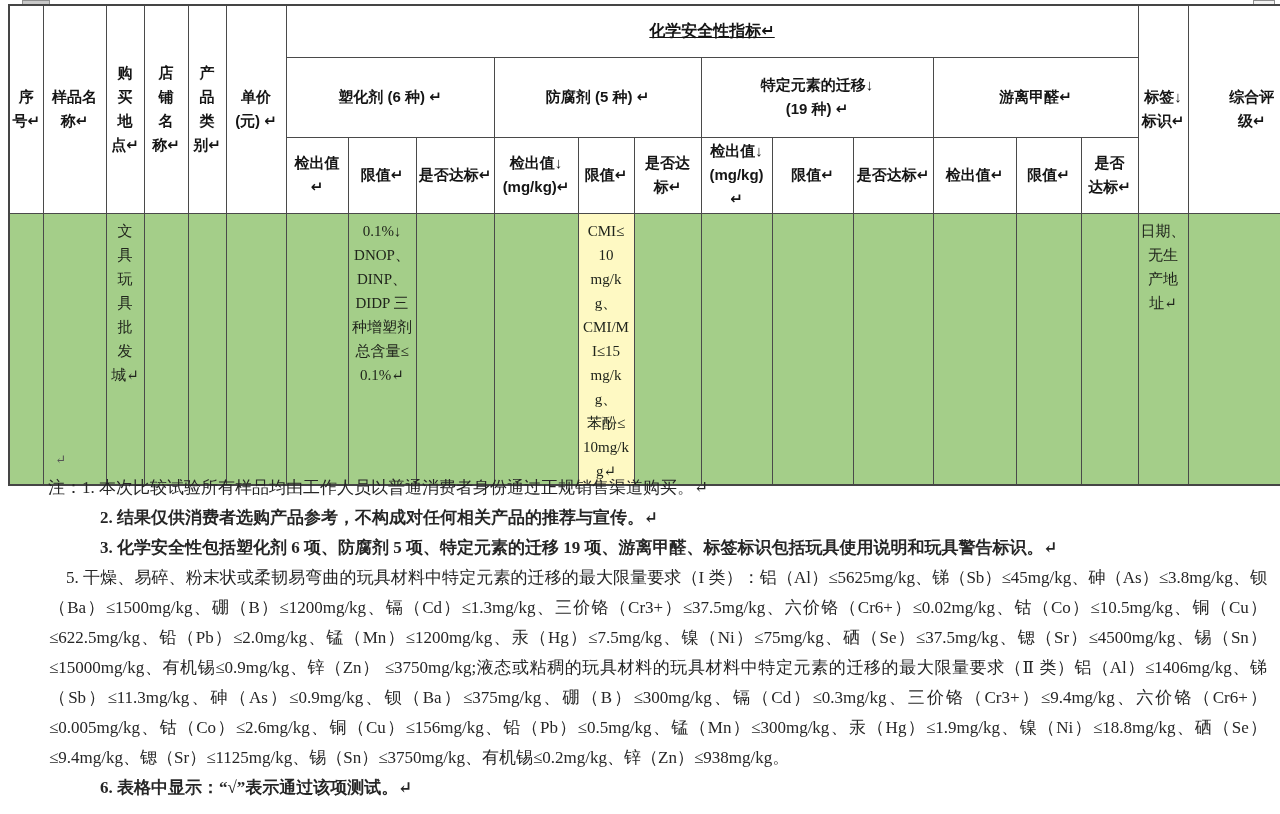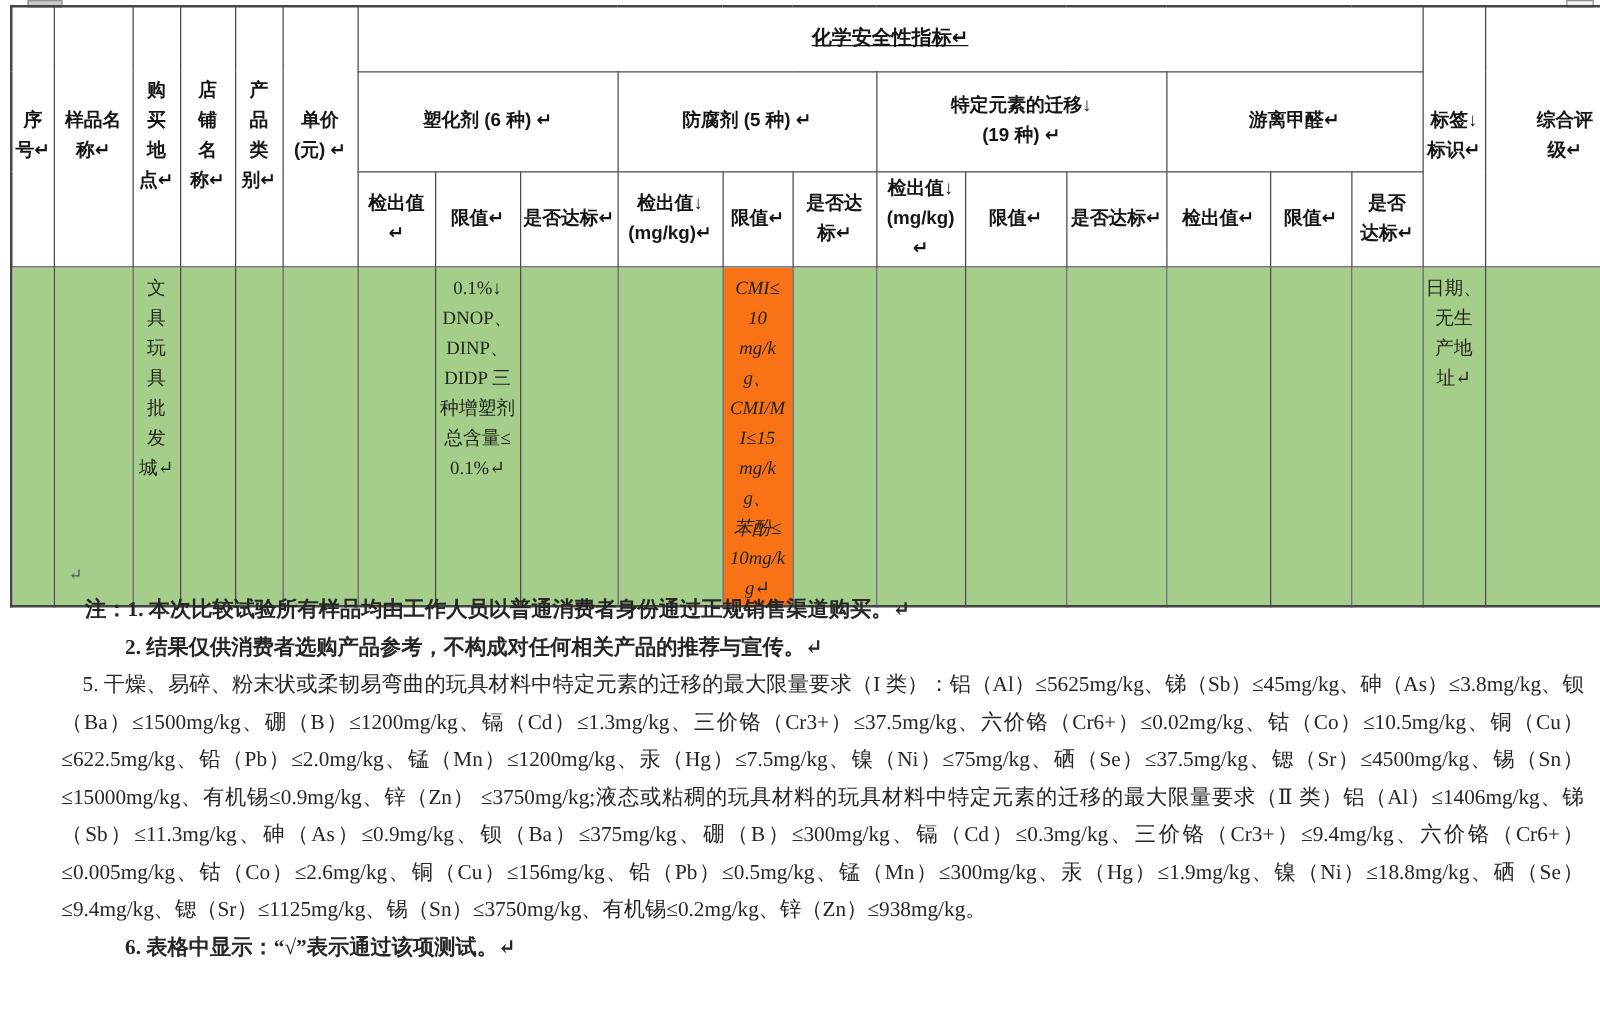--- a/index.html
+++ b/index.html
@@ -160,7 +160,7 @@
 0.1%↵</td>
     <td style="background: rgb(164, 206, 137);"></td>
     <td style="background: rgb(164, 206, 137);"></td>
-    <td style="background: #f97316; font-style: italic;">CMI≤
+    <td style="background: #fef9c3;">CMI≤
 10
 mg/kg、
 CMI/M

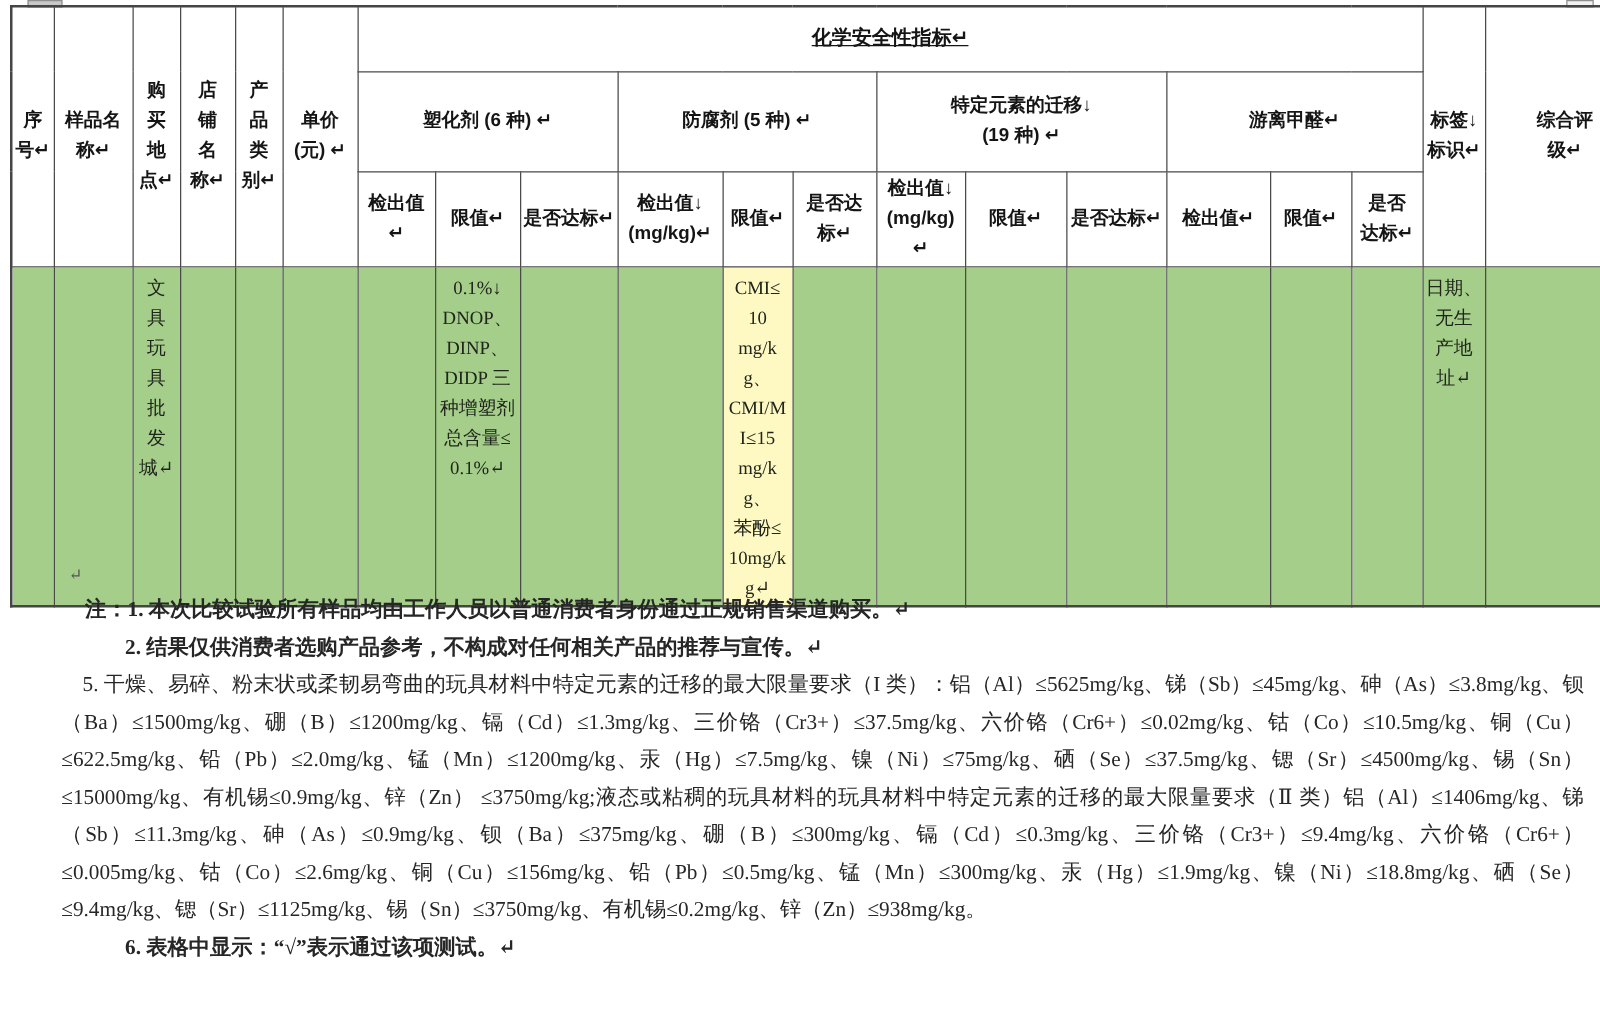--- a/index.html
+++ b/index.html
@@ -54,7 +54,7 @@
   }
   .notes p { margin:0; }
   .pmark { padding-left:55px; font-size:13px; line-height:26px; color:#555; }
-  .note-first { padding-left:68px;font-weight:bold; }
+  .note-first { padding-left:48px; }
   .note-mid   { padding-left:100px;font-weight:bold; }
   .note-long  { padding-left:49px; text-indent:17px; text-align:justify; }
 </style>

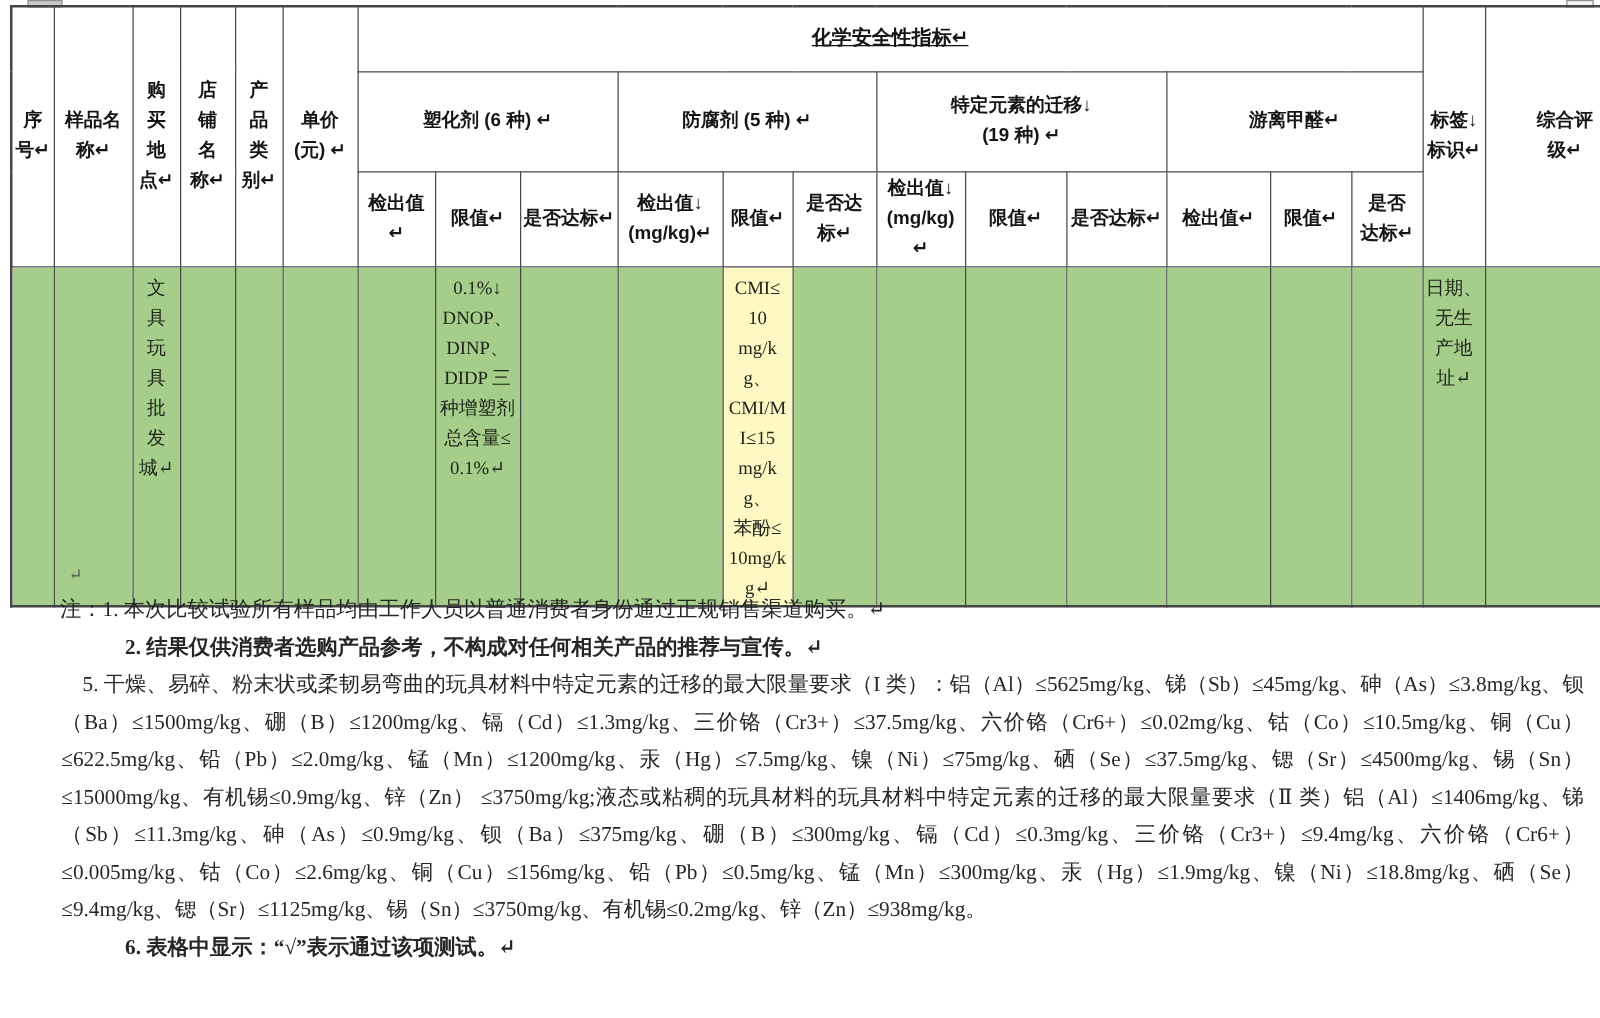--- a/index.html
+++ b/index.html
@@ -189,6 +189,7 @@
   <p class="pmark">↵</p>
   <p class="note-first">注：1. 本次比较试验所有样品均由工作人员以普通消费者身份通过正规销售渠道购买。↵</p>
   <p class="note-mid">2. 结果仅供消费者选购产品参考，不构成对任何相关产品的推荐与宣传。↵</p>
+  <p class="note-mid">3. 化学安全性包括塑化剂 6 项、防腐剂 5 项、特定元素的迁移 19 项、游离甲醛、标签标识包括玩具使用说明和玩具警告标识。↵</p>
   <p class="note-long">5. 干燥、易碎、粉末状或柔韧易弯曲的玩具材料中特定元素的迁移的最大限量要求（I 类）：铝（Al）≤5625mg/kg、锑（Sb）≤45mg/kg、砷（As）≤3.8mg/kg、钡（Ba）≤1500mg/kg、硼（B）≤1200mg/kg、镉（Cd）≤1.3mg/kg、三价铬（Cr3+）≤37.5mg/kg、六价铬（Cr6+）≤0.02mg/kg、钴（Co）≤10.5mg/kg、铜（Cu）≤622.5mg/kg、铅（Pb）≤2.0mg/kg、锰（Mn）≤1200mg/kg、汞（Hg）≤7.5mg/kg、镍（Ni）≤75mg/kg、硒（Se）≤37.5mg/kg、锶（Sr）≤4500mg/kg、锡（Sn）≤15000mg/kg、有机锡≤0.9mg/kg、锌（Zn） ≤3750mg/kg;液态或粘稠的玩具材料的玩具材料中特定元素的迁移的最大限量要求（Ⅱ 类）铝（Al）≤1406mg/kg、锑（Sb）≤11.3mg/kg、砷（As）≤0.9mg/kg、钡（Ba）≤375mg/kg、硼（B）≤300mg/kg、镉（Cd）≤0.3mg/kg、三价铬（Cr3+）≤9.4mg/kg、六价铬（Cr6+）≤0.005mg/kg、钴（Co）≤2.6mg/kg、铜（Cu）≤156mg/kg、铅（Pb）≤0.5mg/kg、锰（Mn）≤300mg/kg、汞（Hg）≤1.9mg/kg、镍（Ni）≤18.8mg/kg、硒（Se）≤9.4mg/kg、锶（Sr）≤1125mg/kg、锡（Sn）≤3750mg/kg、有机锡≤0.2mg/kg、锌（Zn）≤938mg/kg。</p>
   <p class="note-mid">6. 表格中显示：“√”表示通过该项测试。↵</p>
 

